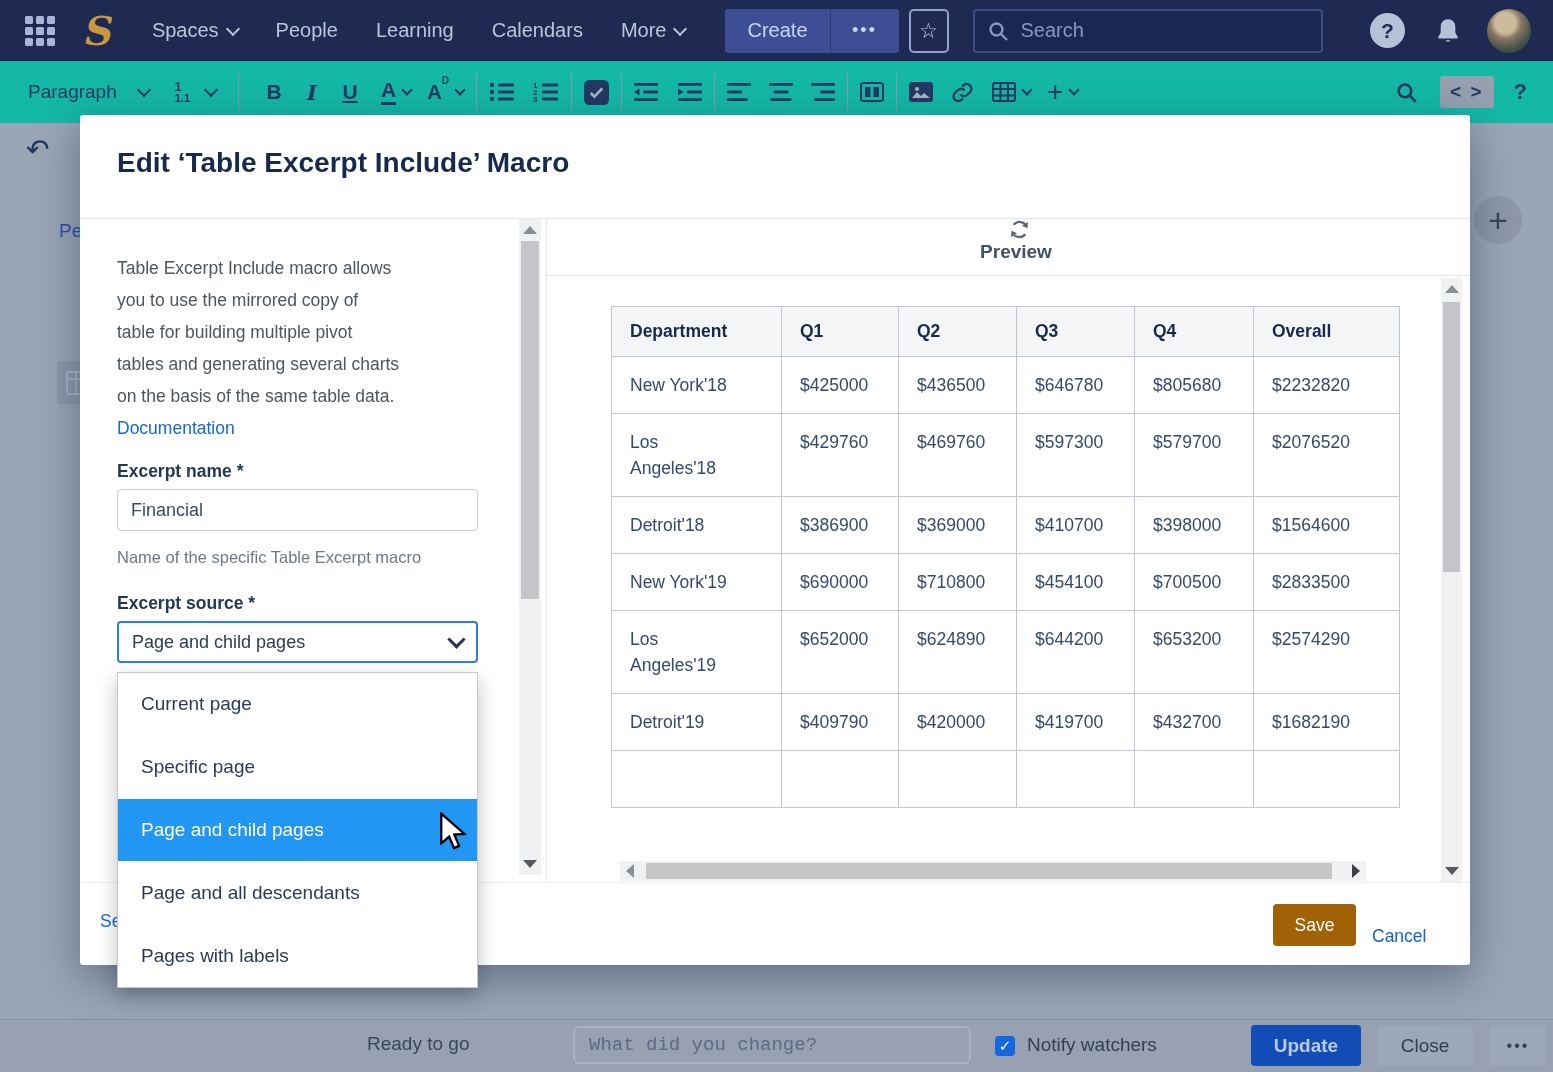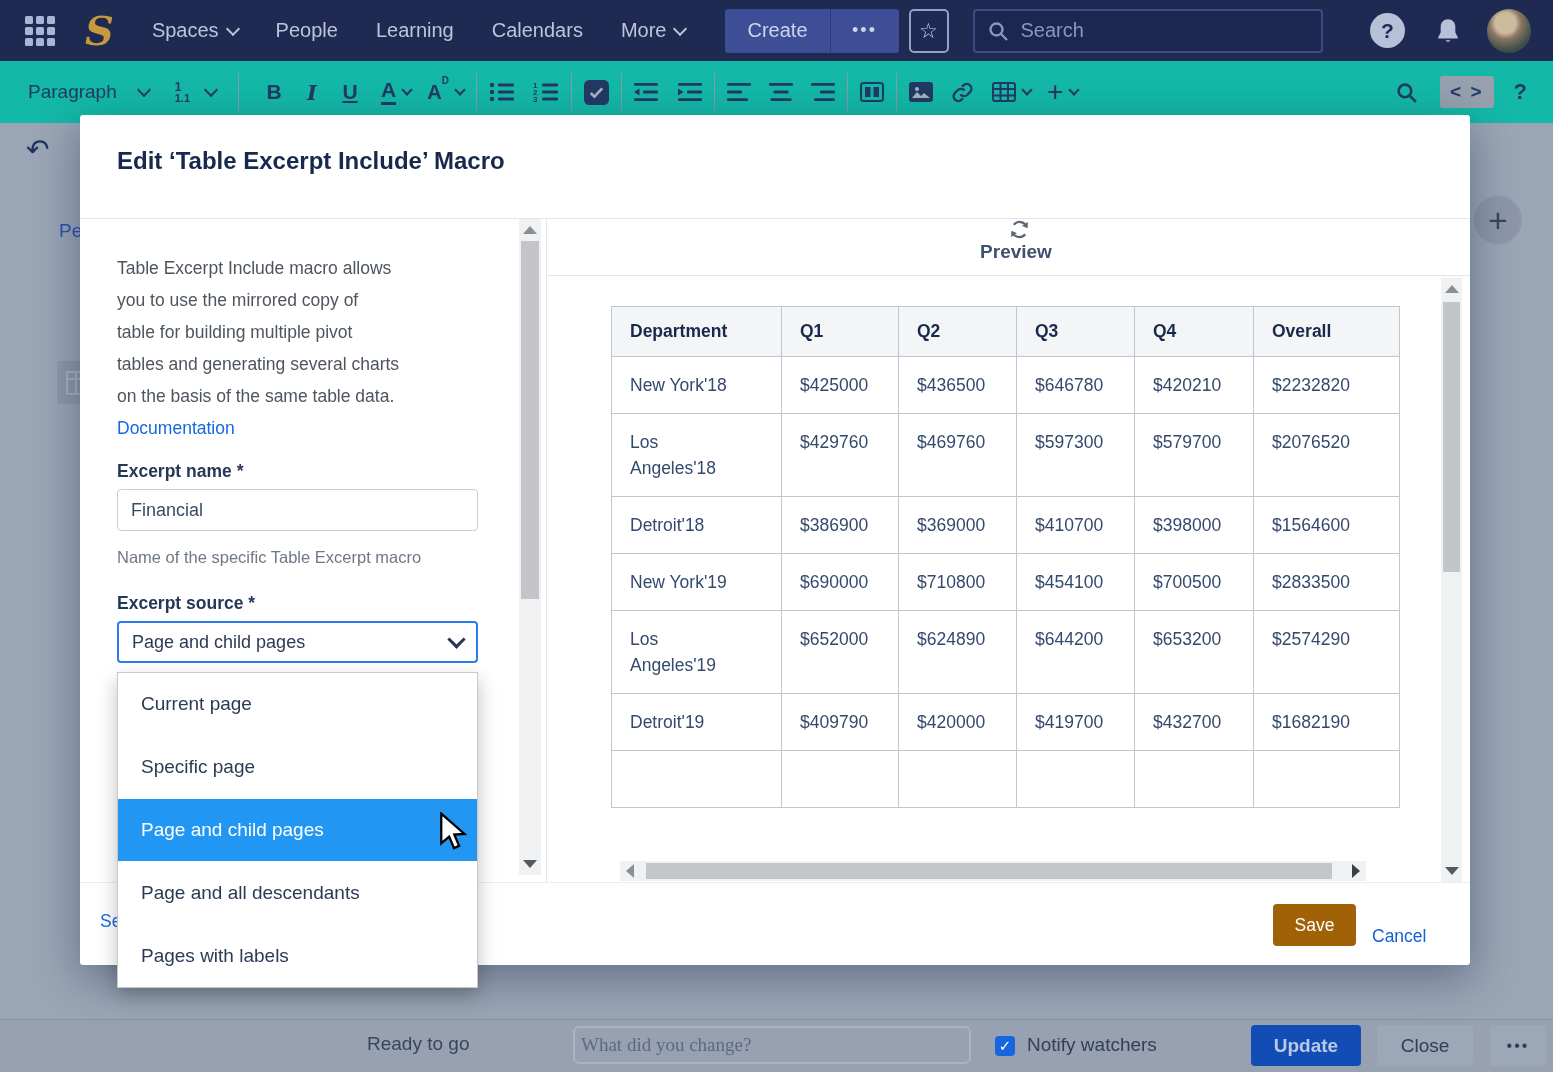--- a/index.html
+++ b/index.html
@@ -87,7 +87,7 @@
   
   .modal{position:absolute;left:80px;top:115px;width:1390px;height:850px;background:#fff;border-radius:3px;
          box-shadow:0 12px 44px rgba(9,30,66,.4);z-index:10;}
-  .modal-title{position:absolute;left:37px;top:32px;font-size:24px;font-weight:bold;color:#17294d;}
+  .modal-title{position:absolute;left:37px;top:32px;font-size:28px;font-weight:bold;color:#17294d;}
   .hdiv{position:absolute;left:0;top:103px;width:1390px;height:1px;background:#e4e6ea;}
   .vdiv{position:absolute;left:466px;top:103px;width:1px;height:664px;background:#e4e6ea;}
   .footer{position:absolute;left:0;top:767px;width:1390px;height:83px;border-top:1px solid #ebedf0;}

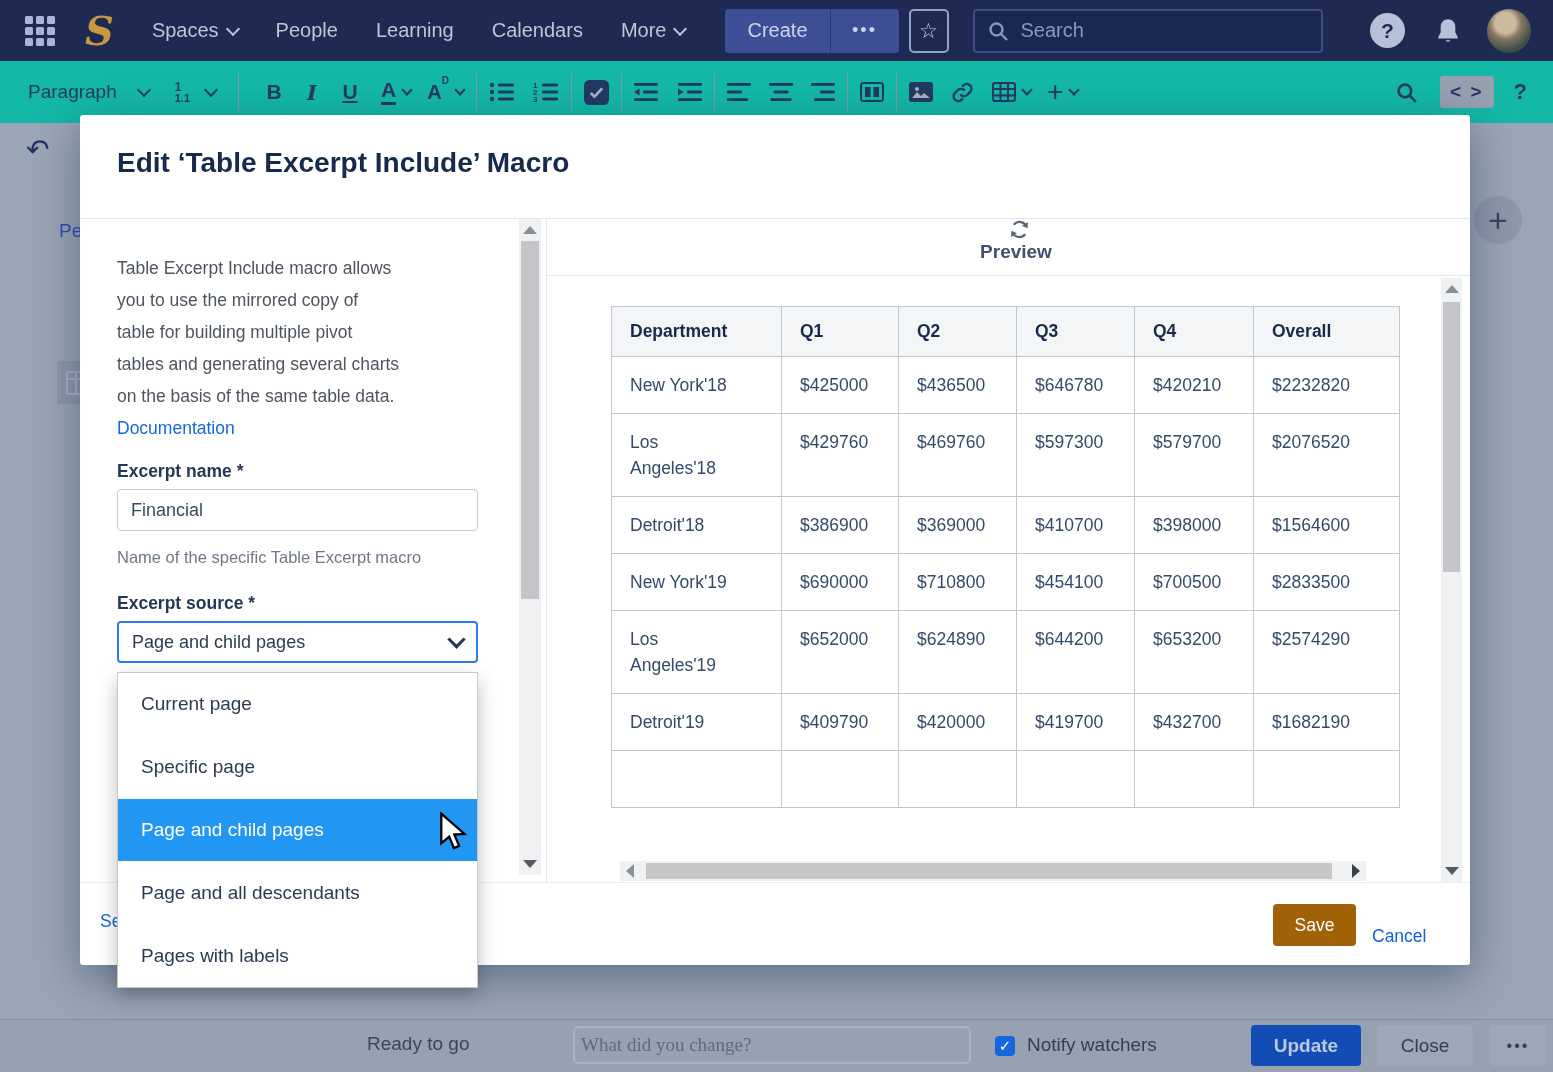--- a/index.html
+++ b/index.html
@@ -434,7 +434,7 @@
             <td>$425000</td>
             <td>$436500</td>
             <td>$646780</td>
-            <td>$420210</td>
+            <td>$805680</td>
             <td>$2232820</td>
           </tr>
           <tr>

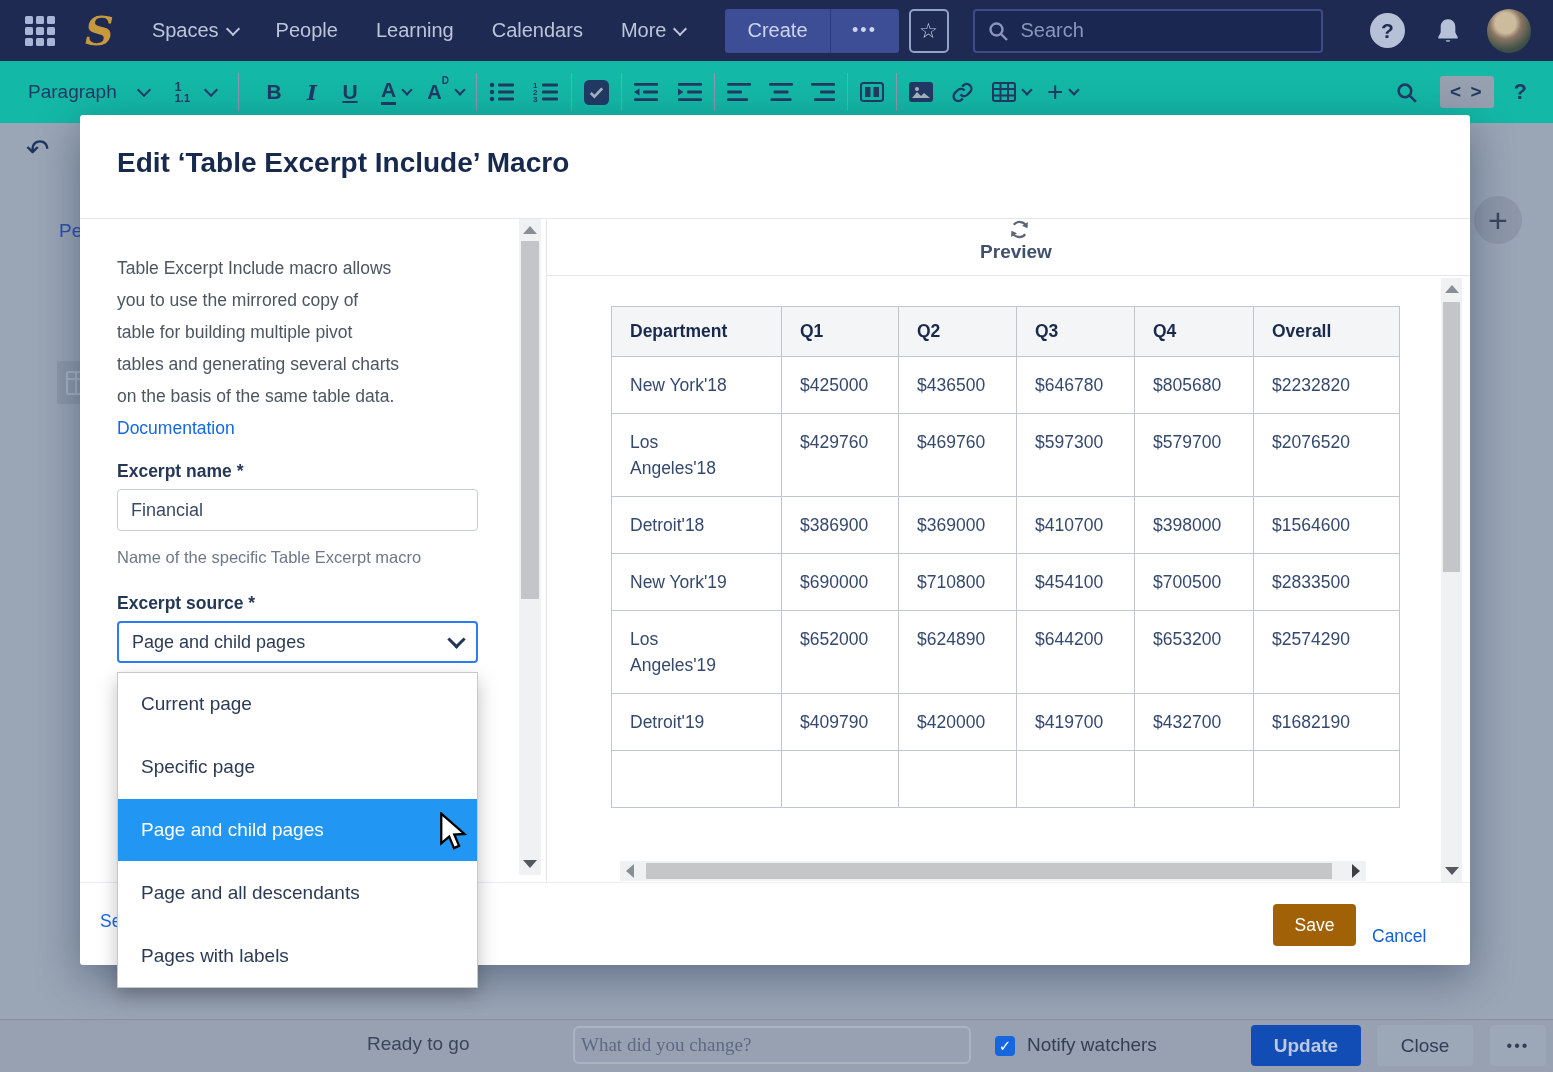--- a/index.html
+++ b/index.html
@@ -72,8 +72,8 @@
              border-top:1px solid #8692a4;z-index:2;}
   .status-text{position:absolute;left:367px;top:13px;font-size:19px;color:#39465b;}
   .comment-input{position:absolute;left:573px;top:6px;width:398px;height:38px;box-sizing:border-box;
-                 border:2px solid #a9b3c2;border-radius:6px;background:transparent;padding:0 6px;
-                 font-size:19px;color:#3f4c63;font-family:Liberation Serif, serif;outline:none;}
+                 border:2px solid #a9b3c2;border-radius:6px;background:transparent;padding:0 14px;
+                 font-size:19px;color:#3f4c63;font-family:Liberation Mono, monospace;outline:none;}
   .comment-input::placeholder{color:#5c6a82;}
   .notify-check{position:absolute;left:995px;top:16px;width:20px;height:20px;background:#1566df;border-radius:4px;
                 color:#fff;font-size:15px;display:flex;align-items:center;justify-content:center;cursor:pointer;}

